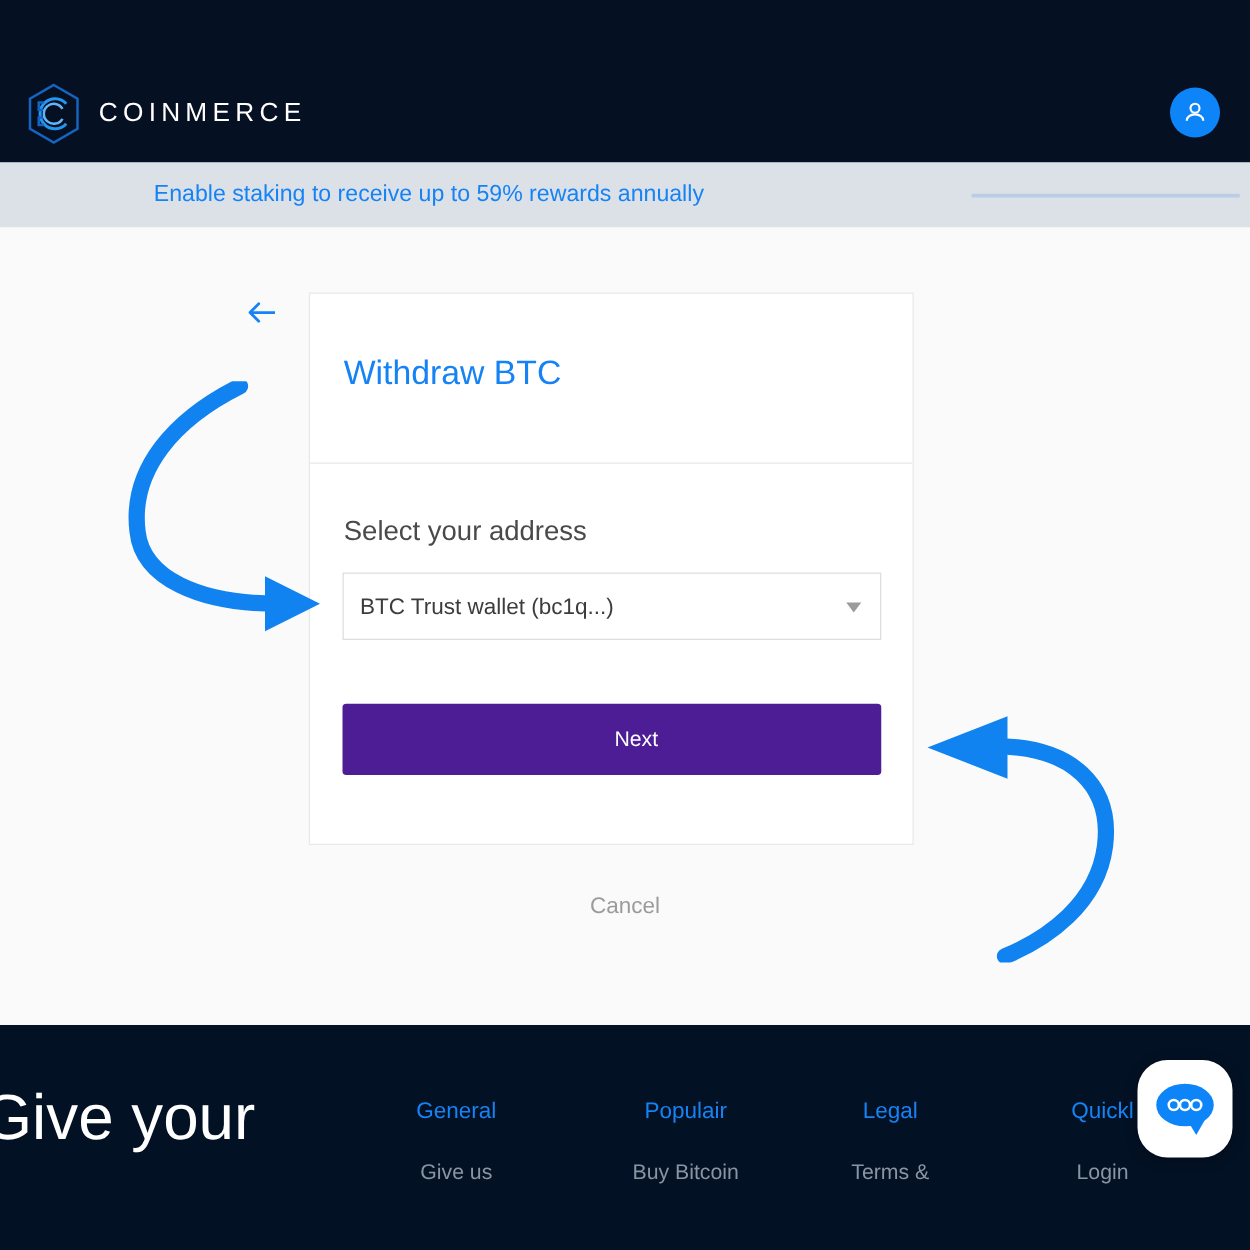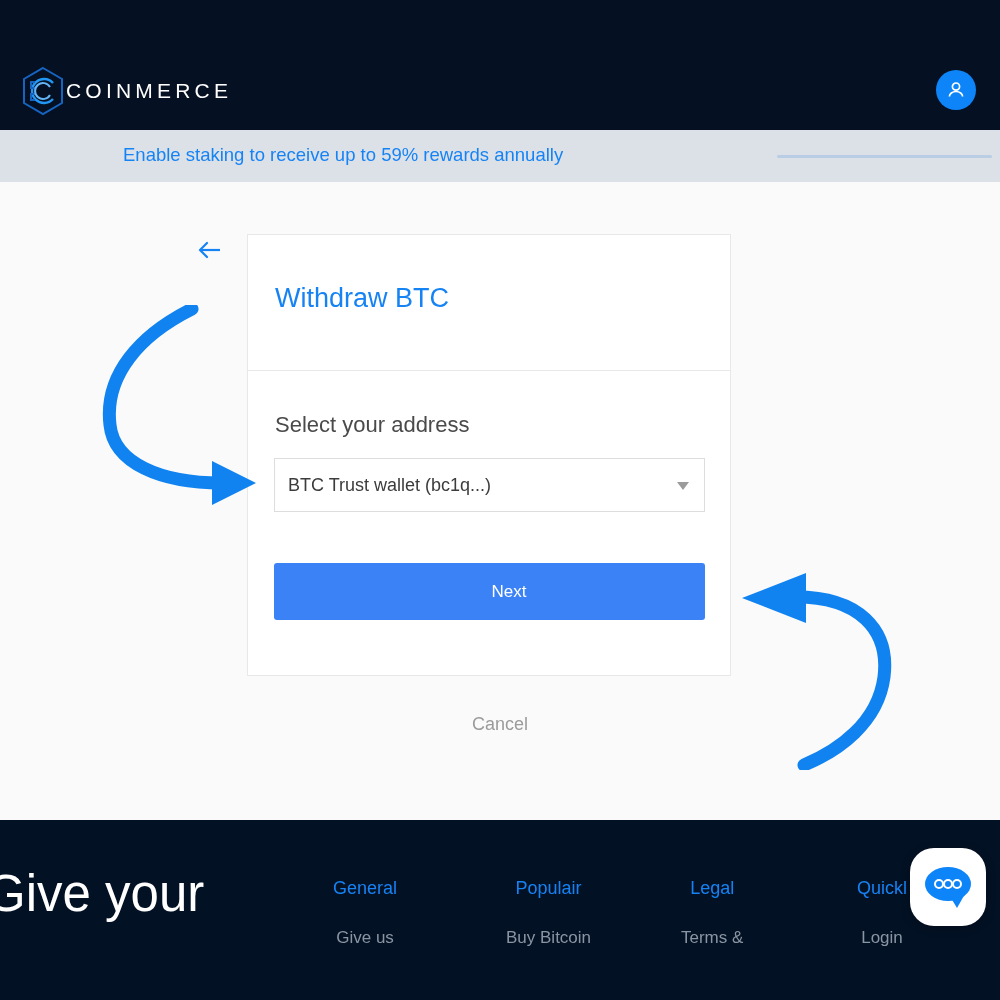--- a/index.html
+++ b/index.html
@@ -19,7 +19,7 @@
   }
   .brand {
     position: absolute; left: 20px; top: 66px;
-    display: flex; align-items: center; 
+    display: flex; align-items: center; gap: 13px;
   }
   .brand-mark { width: 46px; height: 50px; display: block; }
   .brand-word {

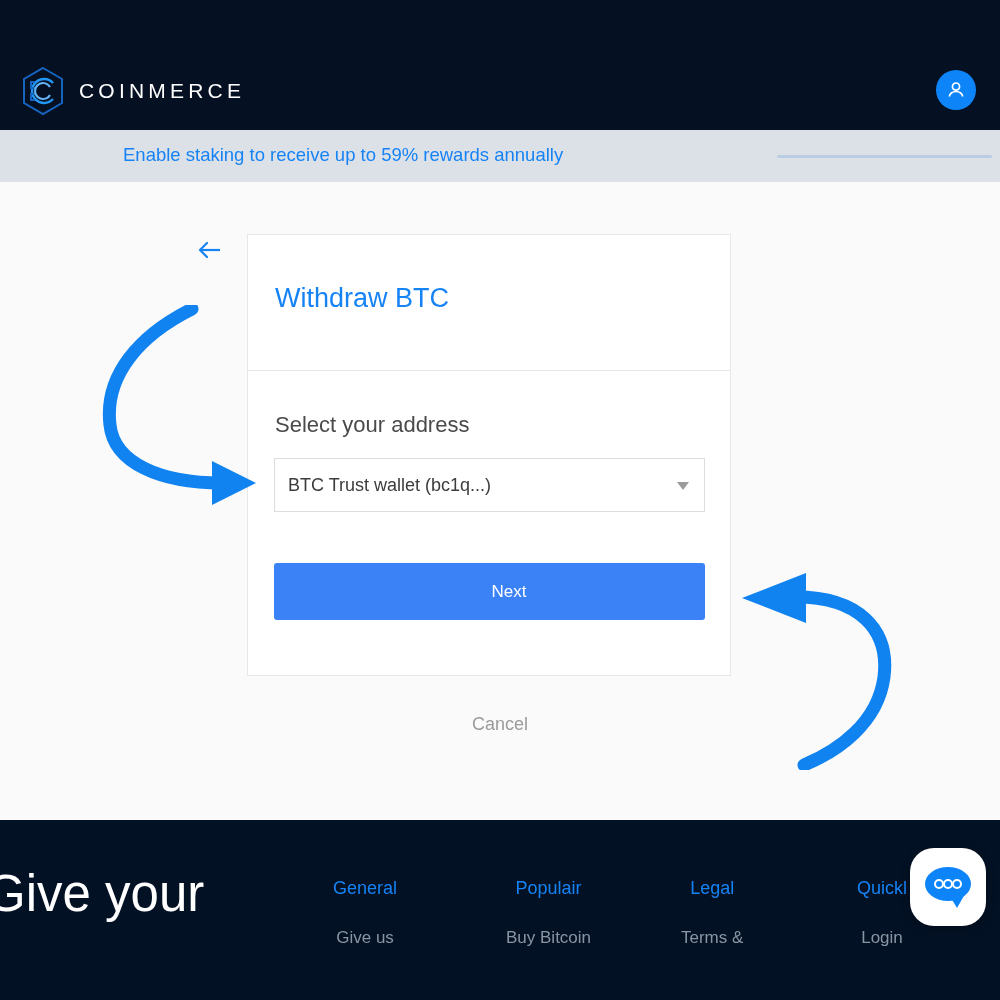--- a/index.html
+++ b/index.html
@@ -102,7 +102,7 @@
   }
   .next-button {
     position: absolute; left: 26px; top: 192px; width: 431px; height: 57px;
-    background: #3b82f6; border: none; border-radius: 3px;
+    background: #4c1d95; border: none; border-radius: 3px;
     color: #FFFFFF; font-size: 17px; font-weight: 500;
     font-family: "Liberation Sans", sans-serif; cursor: pointer; padding-left: 39px;
   }

